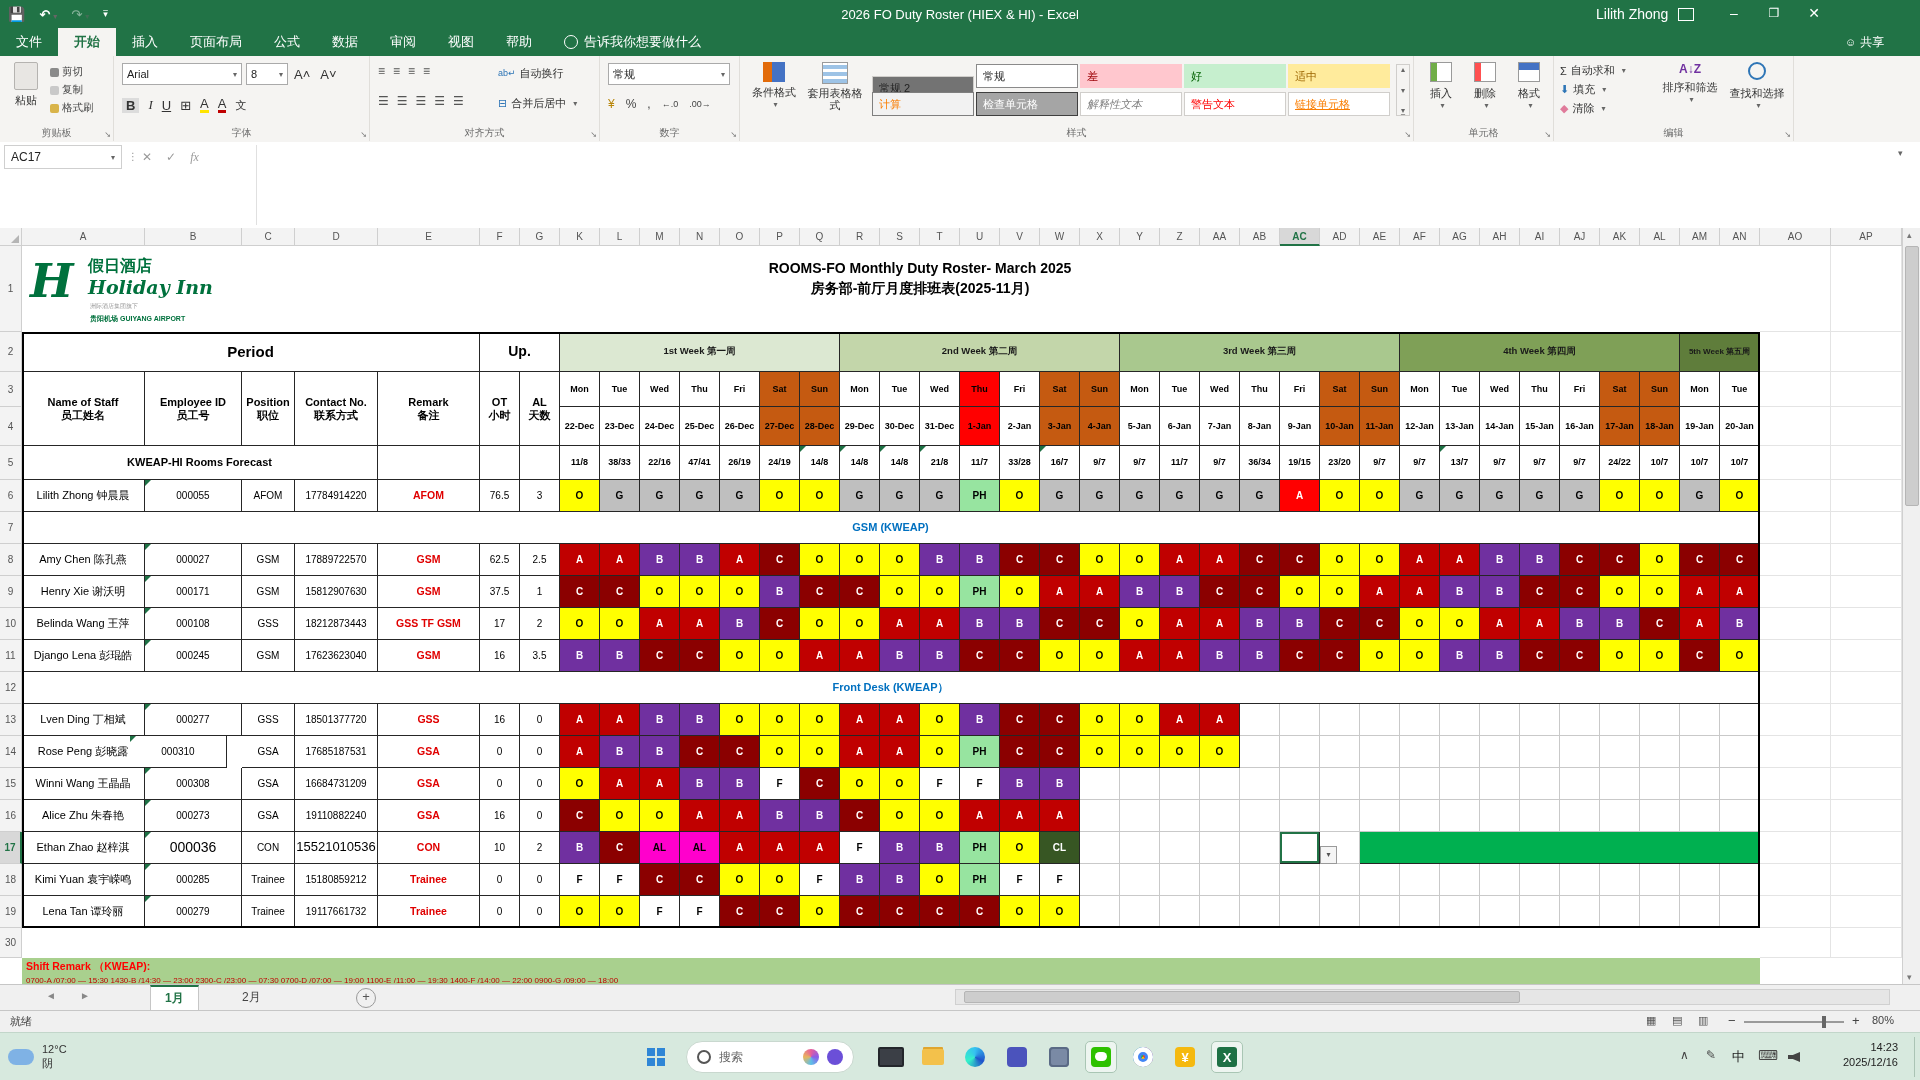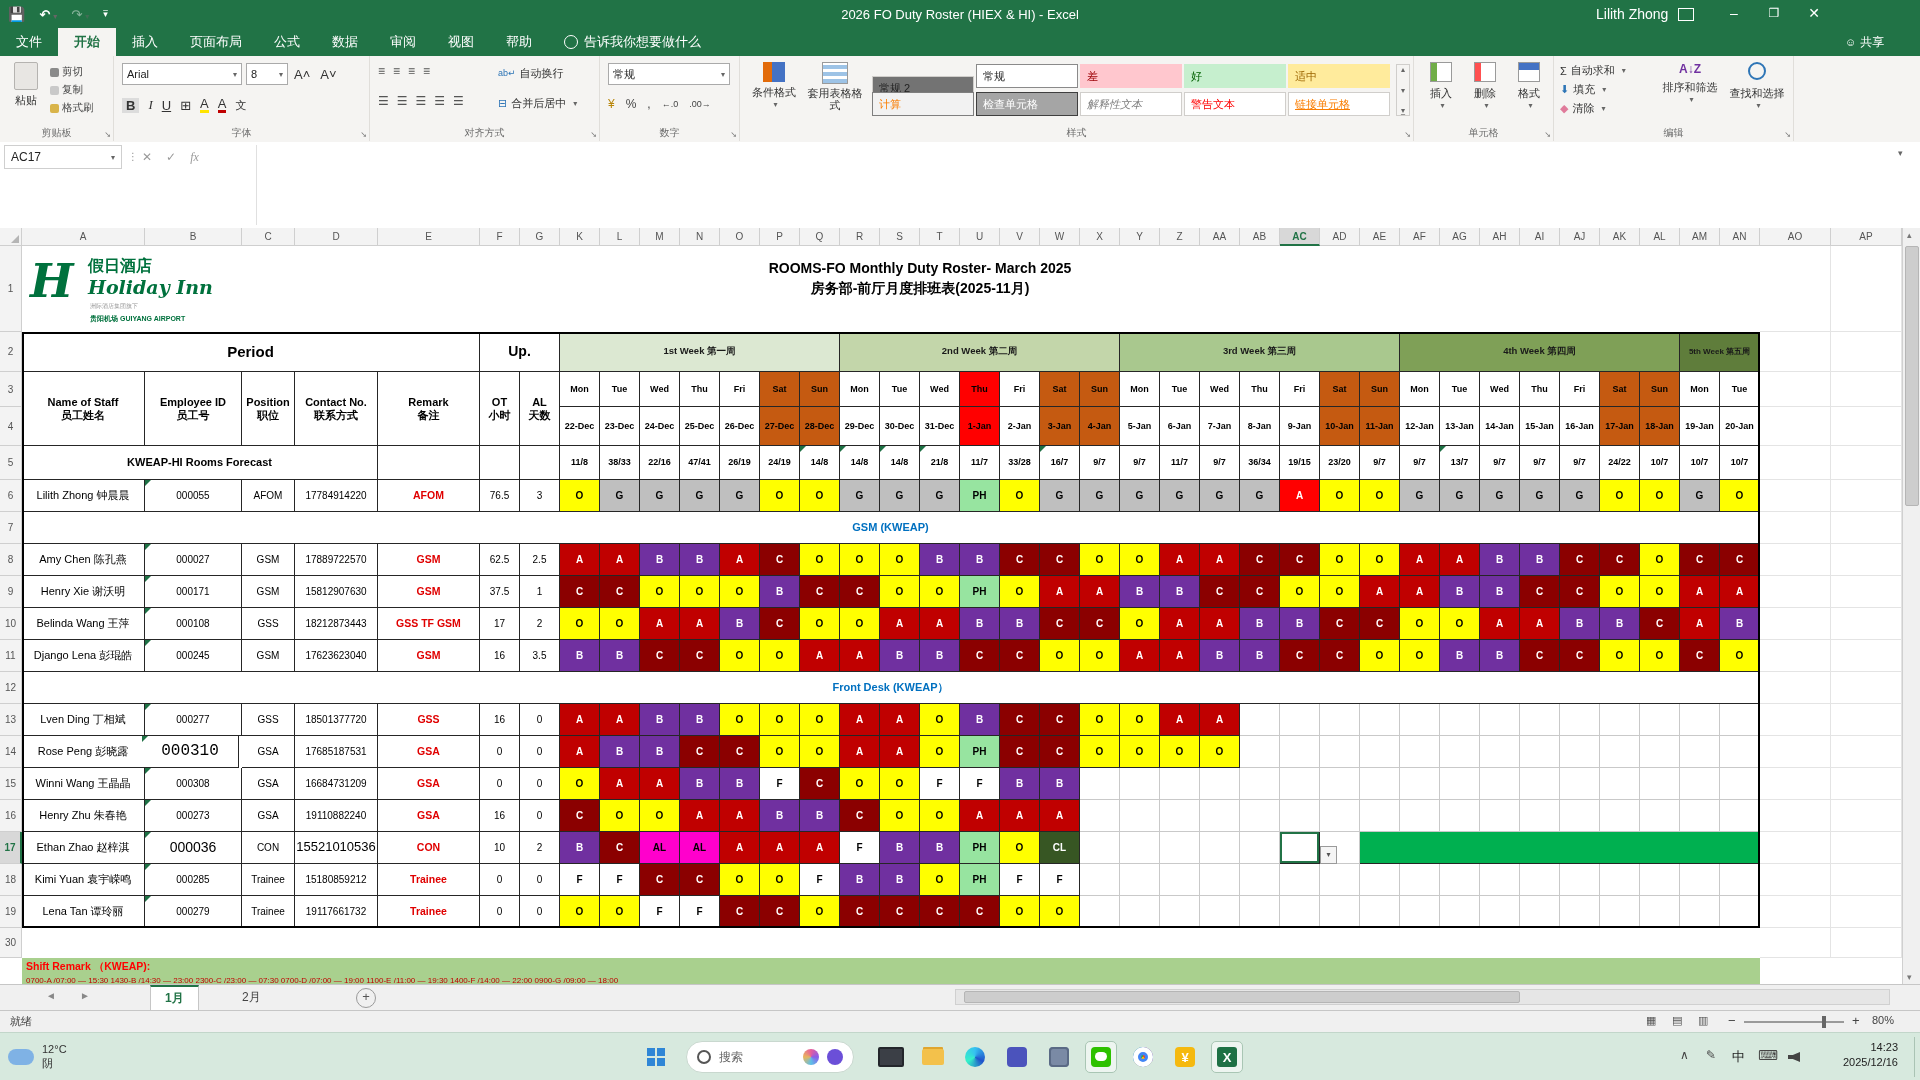--- a/index.html
+++ b/index.html
@@ -724,7 +724,7 @@
       <div class="cell tlight" style="position: absolute; left: 1680px; top: 704px; width: 40px; height: 32px; box-sizing: border-box;"></div>
       <div class="cell tlight" style="position: absolute; left: 1720px; top: 704px; width: 40px; height: 32px; box-sizing: border-box;"></div>
       <div class="cell tb" style="position: absolute; left: 22px; top: 736px; width: 123px; height: 32px; box-sizing: border-box; font-size: 11px;">Rose Peng 彭晓露</div>
-      <div class="cell tb" style="position: absolute; left: 142px; top: 736px; width: 97px; height: 32px; box-sizing: border-box; font-size: 16px; font-family: Liberation Mono, monospace;">000310<div class="tri"></div></div>
+      <div class="cell tb" style="position: absolute; left: 130px; top: 736px; width: 97px; height: 32px; box-sizing: border-box; font-size: 10px;">000310<div class="tri"></div></div>
       <div class="cell tb" style="position: absolute; left: 242px; top: 736px; width: 53px; height: 32px; box-sizing: border-box; font-size: 10px;">GSA</div>
       <div class="cell tb" style="position: absolute; left: 295px; top: 736px; width: 83px; height: 32px; box-sizing: border-box; font-size: 10px;">17685187531</div>
       <div class="cell tb" style="position: absolute; left: 378px; top: 736px; width: 102px; height: 32px; box-sizing: border-box; font-size: 10.5px; font-weight: bold; color: rgb(224, 0, 0);">GSA</div>

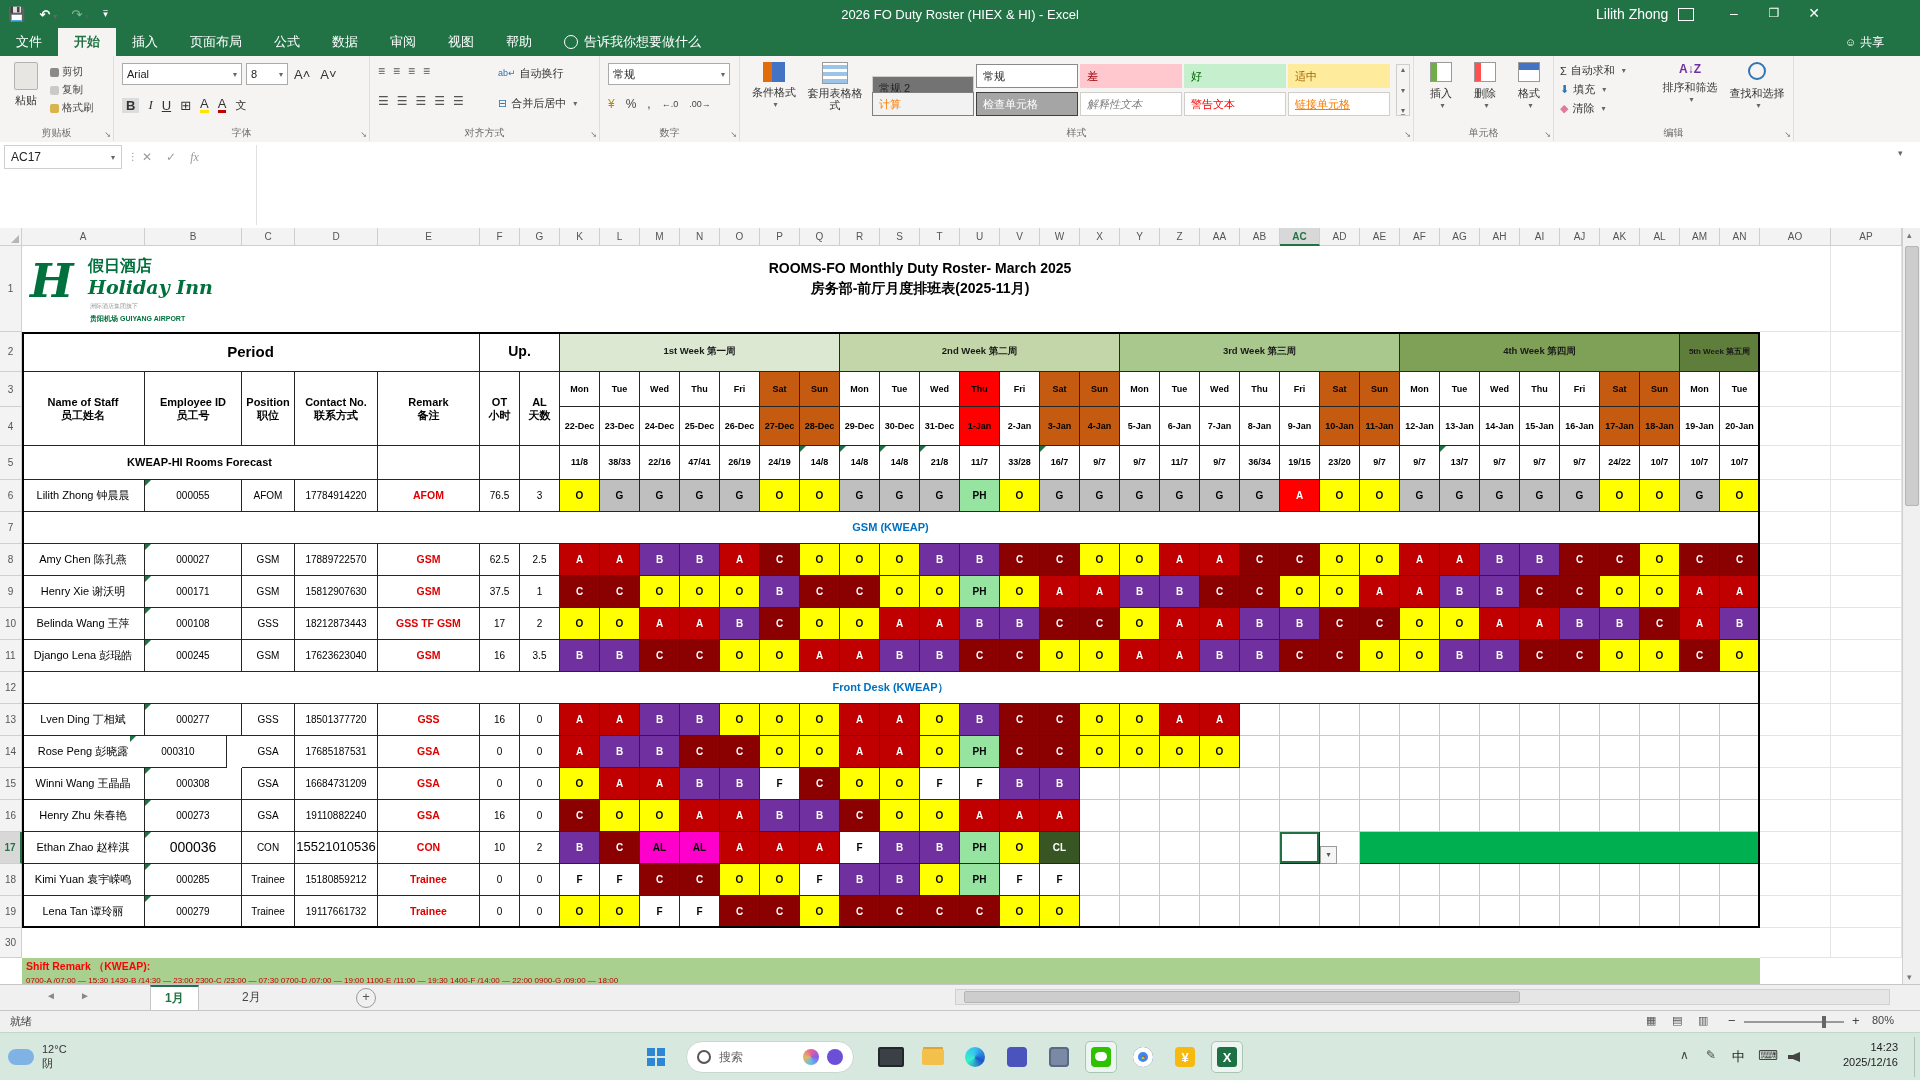--- a/index.html
+++ b/index.html
@@ -797,7 +797,7 @@
       <div class="cell tlight" style="position: absolute; left: 1640px; top: 768px; width: 40px; height: 32px; box-sizing: border-box;"></div>
       <div class="cell tlight" style="position: absolute; left: 1680px; top: 768px; width: 40px; height: 32px; box-sizing: border-box;"></div>
       <div class="cell tlight" style="position: absolute; left: 1720px; top: 768px; width: 40px; height: 32px; box-sizing: border-box;"></div>
-      <div class="cell tb" style="position: absolute; left: 22px; top: 800px; width: 123px; height: 32px; box-sizing: border-box; font-size: 11px;">Henry Zhu 朱春艳</div>
+      <div class="cell tb" style="position: absolute; left: 22px; top: 800px; width: 123px; height: 32px; box-sizing: border-box; font-size: 11px;">Alice Zhu 朱春艳</div>
       <div class="cell tb" style="position: absolute; left: 145px; top: 800px; width: 97px; height: 32px; box-sizing: border-box; font-size: 10px;">000273<div class="tri"></div></div>
       <div class="cell tb" style="position: absolute; left: 242px; top: 800px; width: 53px; height: 32px; box-sizing: border-box; font-size: 10px;">GSA</div>
       <div class="cell tb" style="position: absolute; left: 295px; top: 800px; width: 83px; height: 32px; box-sizing: border-box; font-size: 10px;">19110882240</div>

